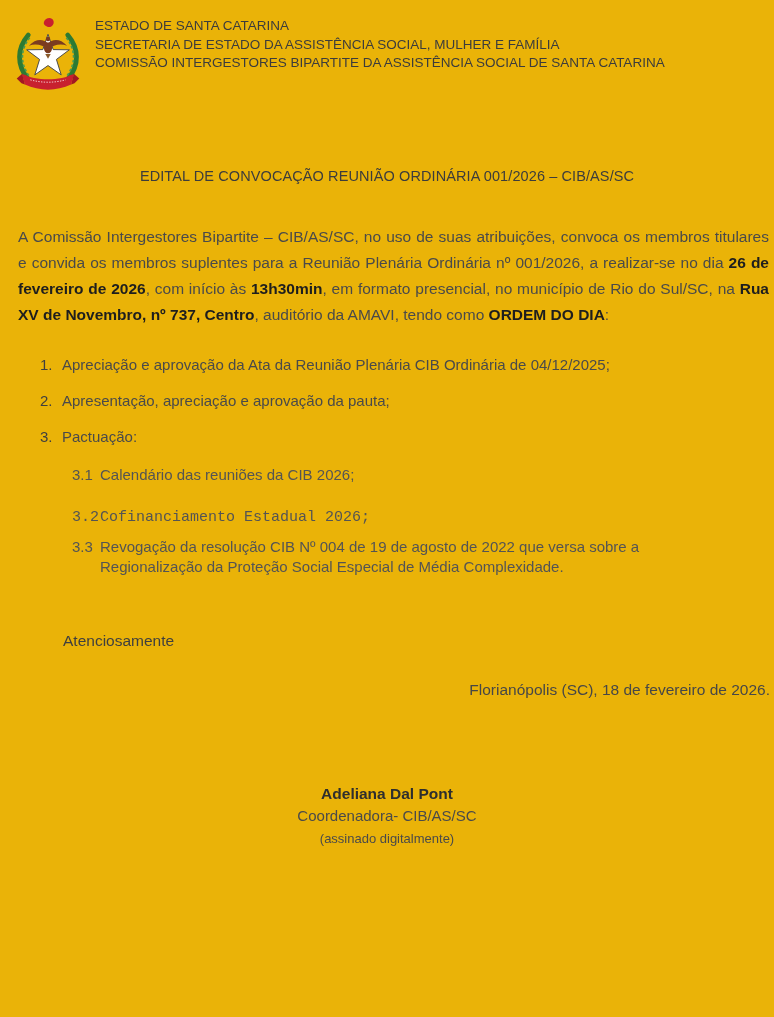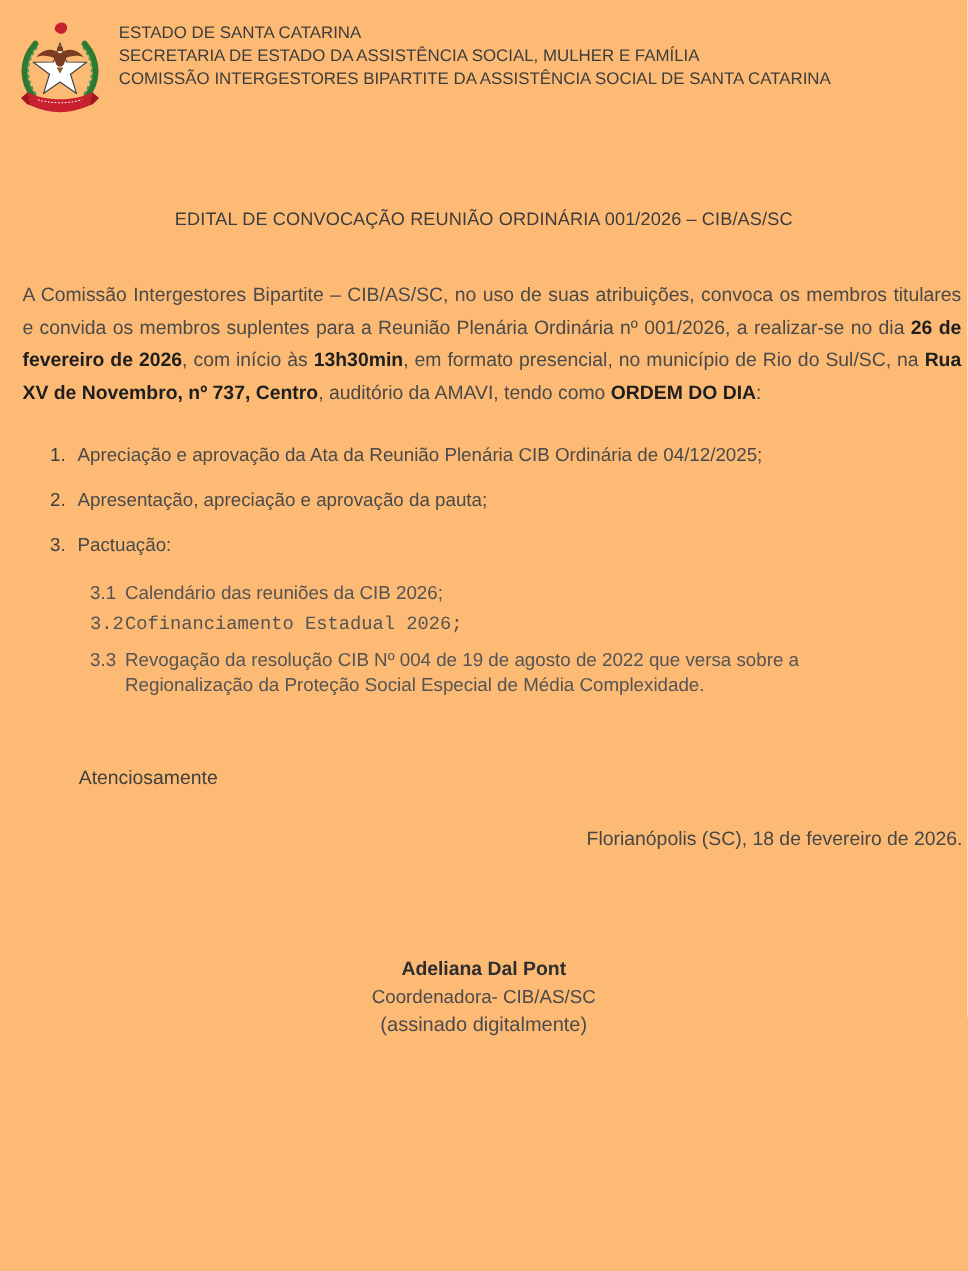--- a/index.html
+++ b/index.html
@@ -6,7 +6,7 @@
   .page{
     position:relative;
     width:774px;height:1017px;
-    background:#fdba74;
+    background:#eab308;
     font-family:"Liberation Sans","DejaVu Sans",sans-serif;
     color:#4a4a4a;
     overflow:hidden;

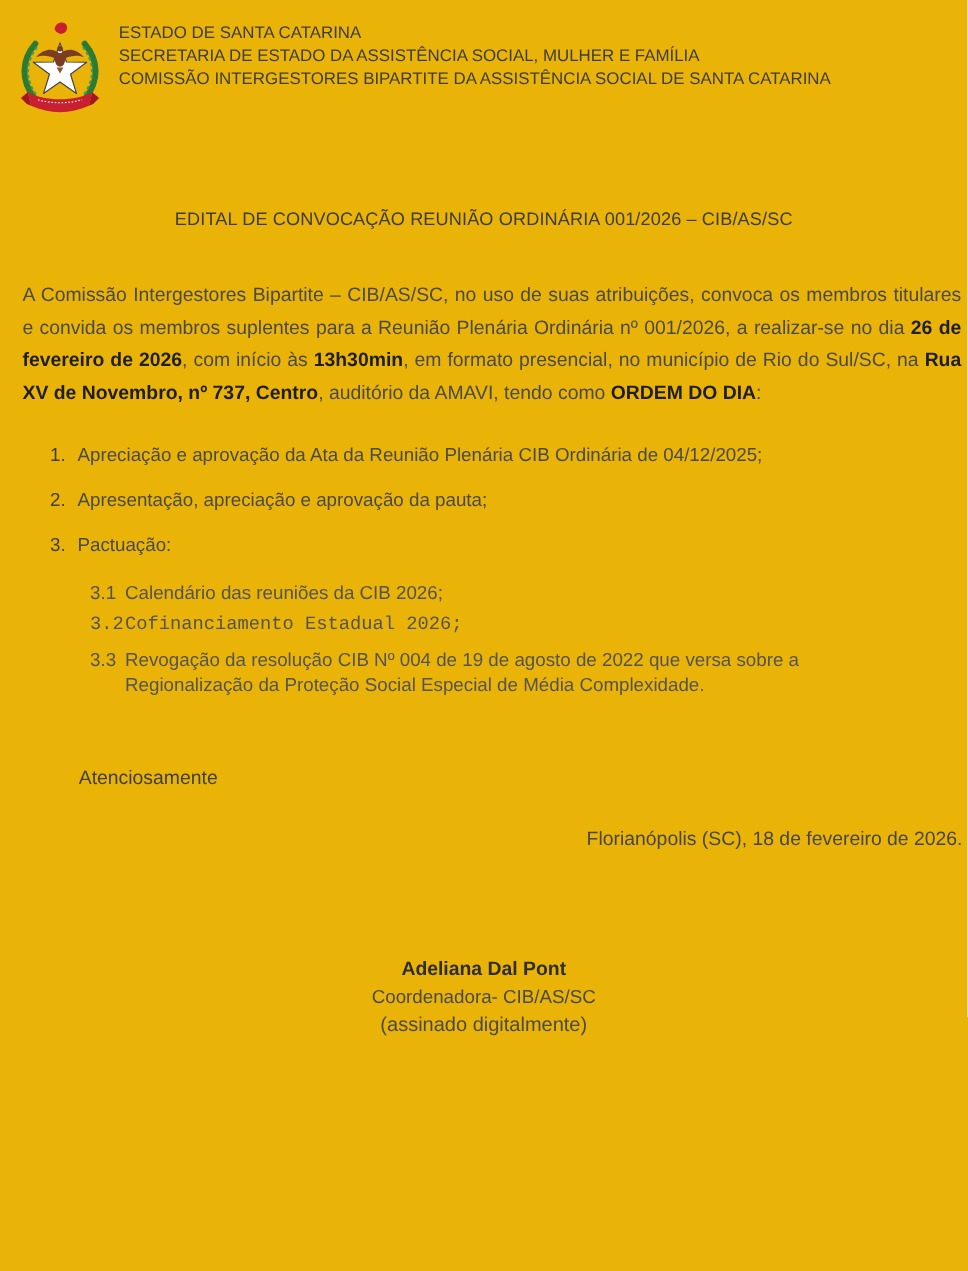--- a/index.html
+++ b/index.html
@@ -27,7 +27,7 @@
   .sub-agenda{margin-top:18px;}
   .sub-item{position:relative;padding-left:100px;padding-right:40px;font-size:15px;line-height:20px;color:#545454;}
   .sub-item .num{position:absolute;left:72px;top:0;}
-  .sub-item.s1{margin-bottom:5px;}
+  .sub-item.s1{margin-bottom:23px;}
   .sub-item.s2{margin-bottom:9px;font-family:Liberation Mono, monospace;}
   
   .closing{margin:55px 0 0 63px;font-size:15.5px;color:#3f3f3f;}

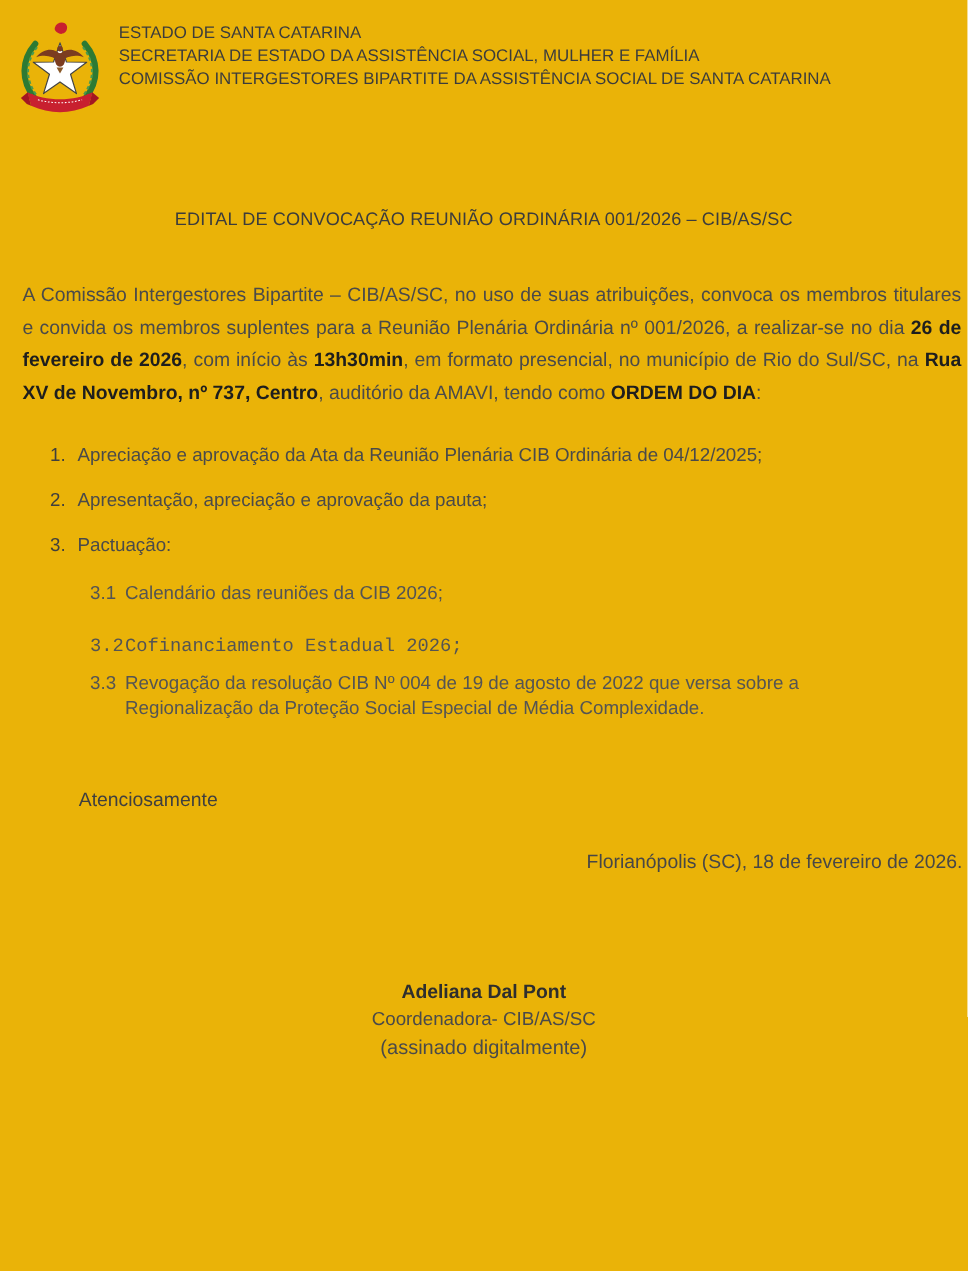--- a/index.html
+++ b/index.html
@@ -36,7 +36,7 @@
   .signature{margin-top:84px;text-align:center;}
   .sig-name{font-size:15.5px;font-weight:bold;color:#2e2e2e;line-height:22px;}
   .sig-role{font-size:15px;color:#4a4a4a;line-height:22.5px;}
-  .sig-note{font-size:16px;color:#4a4a4a;line-height:22.5px;}
+  .sig-note{font-size:13px;color:#4a4a4a;line-height:22.5px;}
 </style>
 </head>
 <body>

